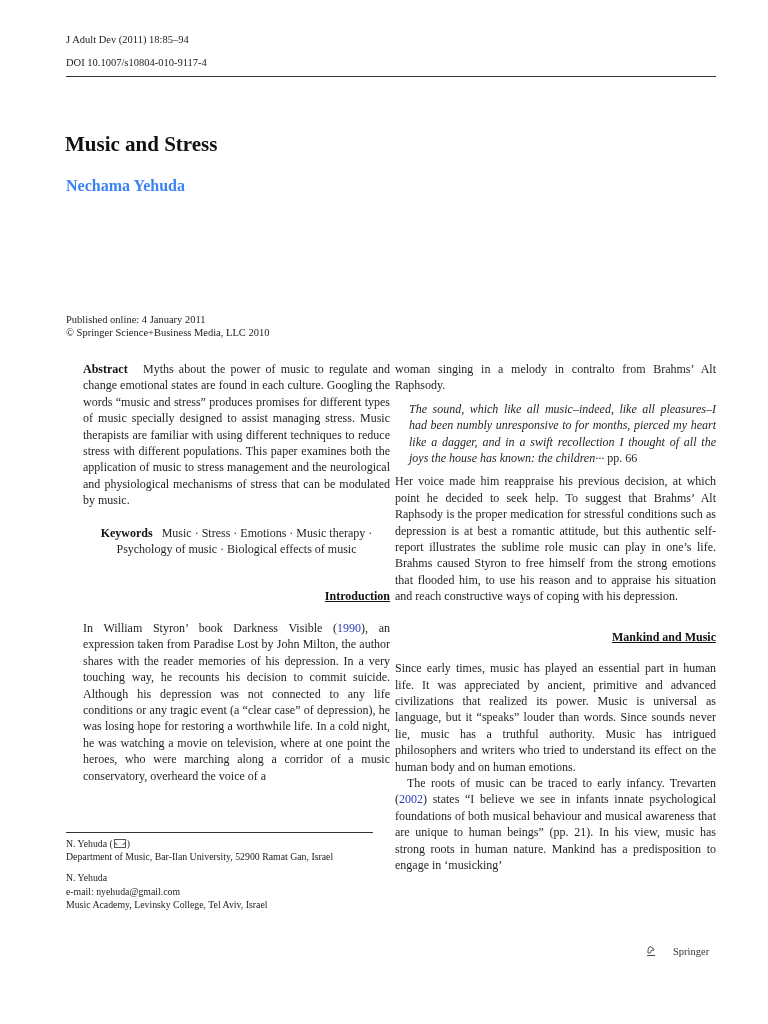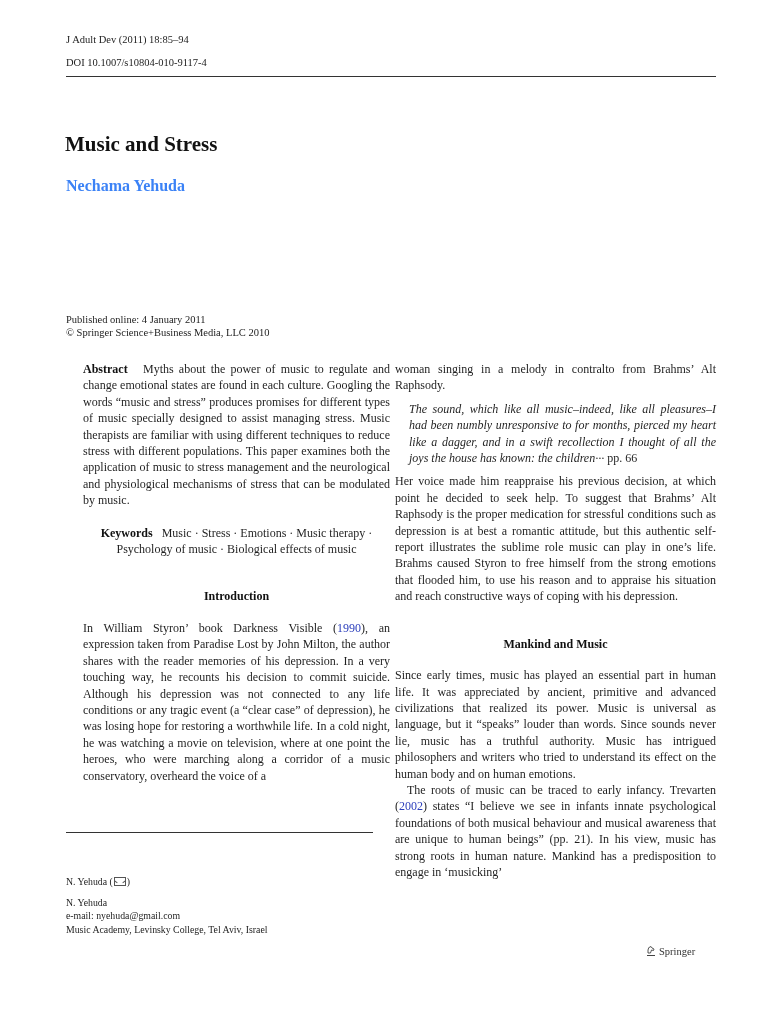--- a/index.html
+++ b/index.html
@@ -73,7 +73,8 @@
     .section-head {
       font-weight: bold;
       color: #111;
-      text-align: center;
+      text-align: right;
+      text-decoration: underline;
     }
     .cite { color: #2a3dbb; }
 

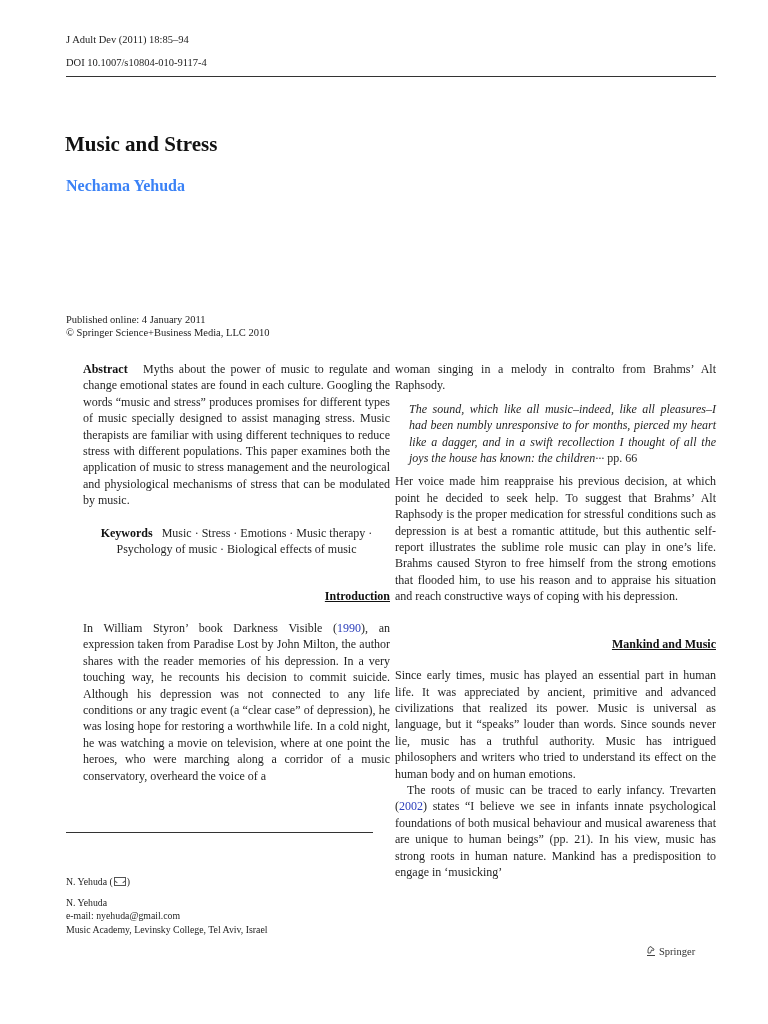--- a/index.html
+++ b/index.html
@@ -170,7 +170,7 @@
   <p>woman singing in a melody in contralto from Brahms’ Alt Raphsody.</p>
   <p class="quote"><span>The sound, which like all music–indeed, like all pleasures–I had been numbly unresponsive to for months, pierced my heart like a dagger, and in a swift recollection I thought of all the joys the house has known: the children···</span><span class="ref"> pp. 66</span></p>
   <p style="margin-top:7px;">Her voice made him reappraise his previous decision, at which point he decided to seek help. To suggest that Brahms’ Alt Raphsody is the proper medication for stressful conditions such as depression is at best a romantic attitude, but this authentic self-report illustrates the sublime role music can play in one’s life. Brahms caused Styron to free himself from the strong emotions that flooded him, to use his reason and to appraise his situation and reach constructive ways of coping with his depression.</p>
-  <p class="section-head" style="margin-top:31px;">Mankind and Music</p>
+  <p class="section-head" style="margin-top:24px;">Mankind and Music</p>
   <p style="margin-top:15px;">Since early times, music has played an essential part in human life. It was appreciated by ancient, primitive and advanced civilizations that realized its power. Music is universal as language, but it “speaks” louder than words. Since sounds never lie, music has a truthful authority. Music has intrigued philosophers and writers who tried to understand its effect on the human body and on human emotions.</p>
   <p class="indent"><span>The roots of music can be traced to early infancy. Trevarten (</span><span class="cite">2002</span><span>) states “I believe we see in infants innate psychological foundations of both musical behaviour and musical awareness that are unique to human beings” (pp. 21). In his view, music has strong roots in human nature. Mankind has a predisposition to engage in ‘musicking’</span></p>
 </div>

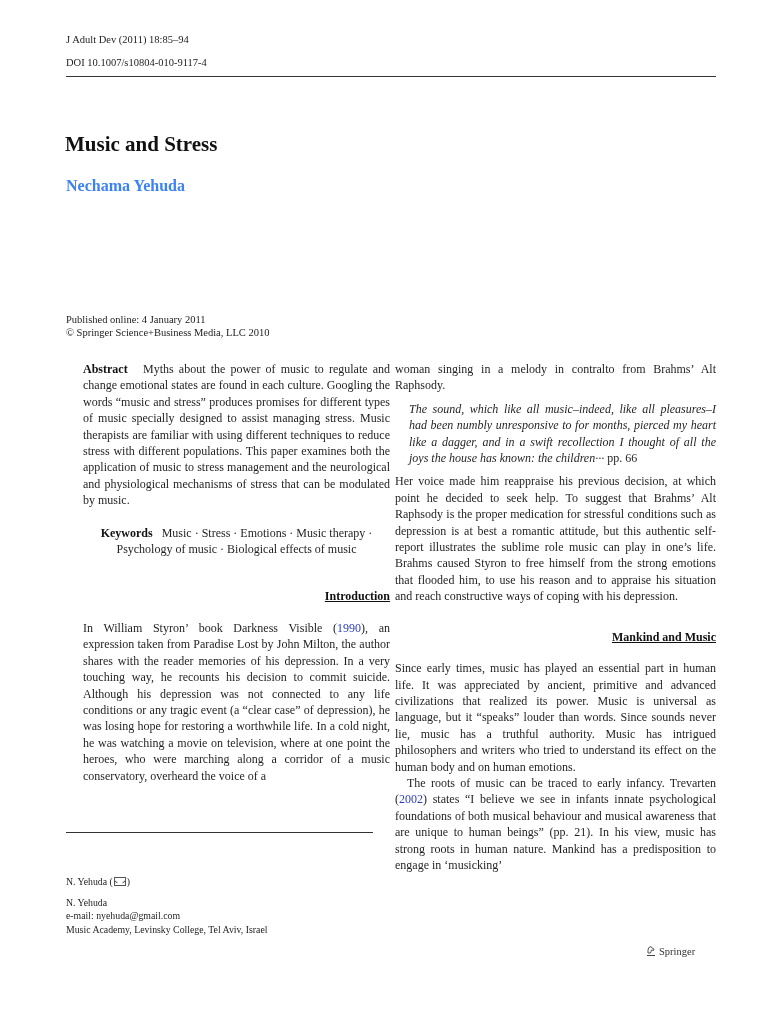--- a/index.html
+++ b/index.html
@@ -94,7 +94,7 @@
     }
     .footnotes {
       position: absolute;
-      left: 66px; top: 875px;
+      left: 66px; top: 837px;
       width: 307px;
       font-size: 9.8px;
       line-height: 13.2px;

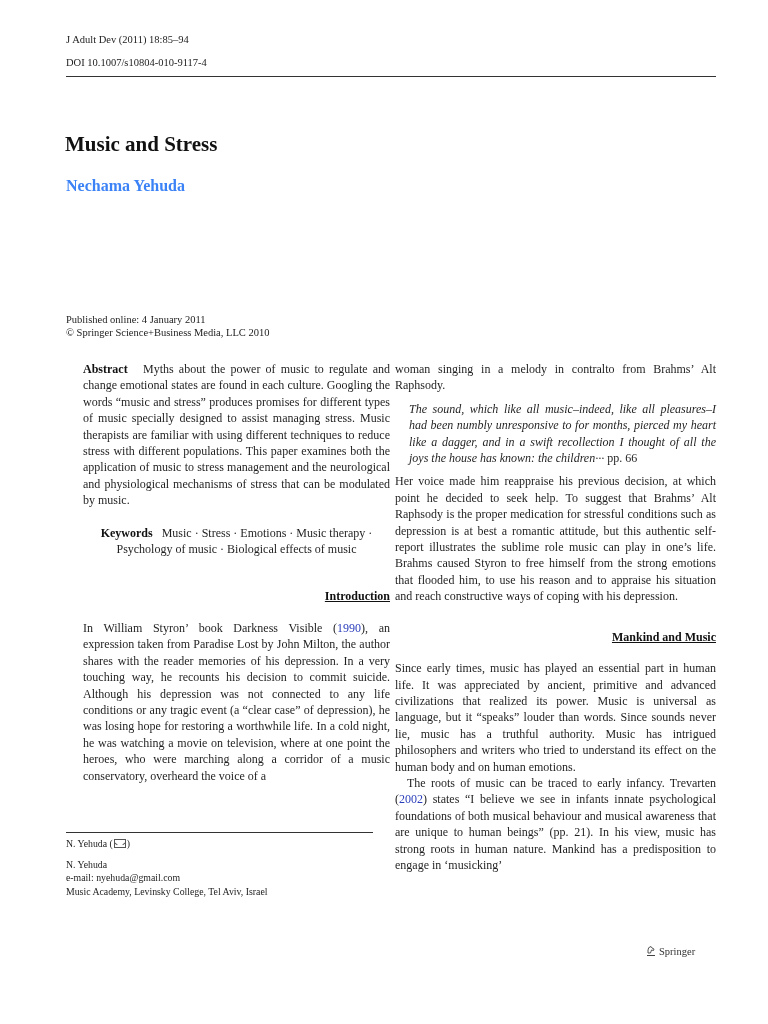--- a/index.html
+++ b/index.html
@@ -161,6 +161,7 @@
 <div class="abs footnote-rule"></div>
 <div class="footnotes">
   <p><span>N. Yehuda (</span><span class="envelope"></span><span>)</span></p>
+  <p>Department of Music, Bar-Ilan University, 52900 Ramat Gan, Israel</p>
   <p style="margin-top:8px;">N. Yehuda</p>
   <p>e-mail: nyehuda@gmail.com</p>
   <p>Music Academy, Levinsky College, Tel Aviv, Israel</p>

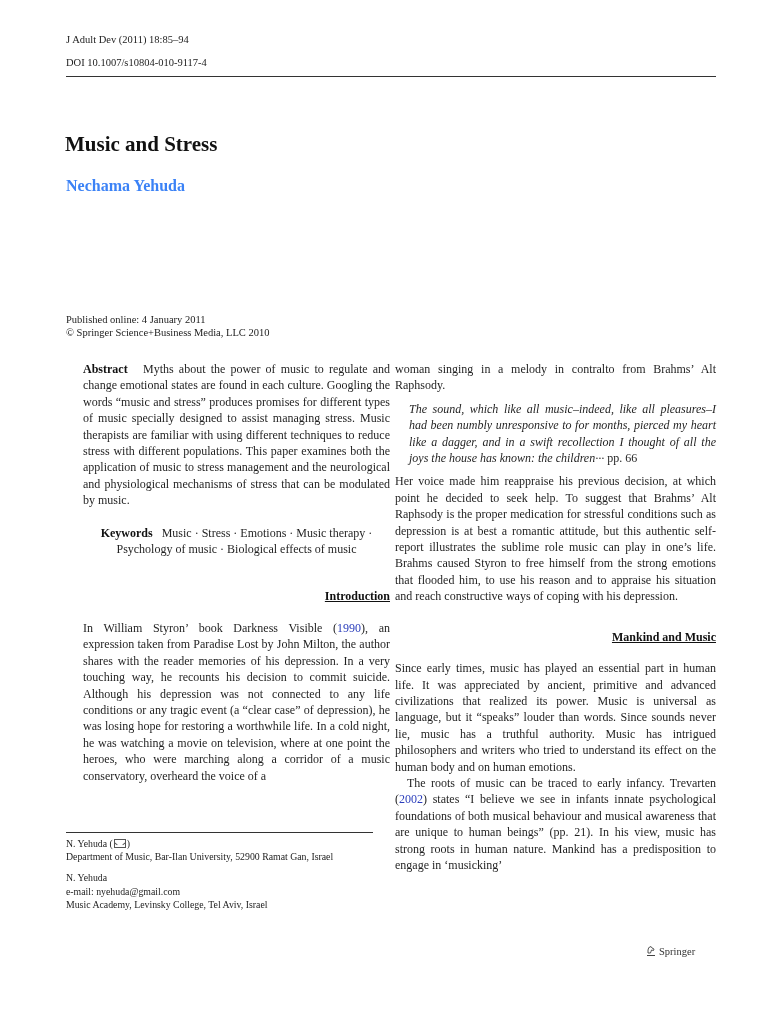--- a/index.html
+++ b/index.html
@@ -125,7 +125,7 @@
       left: 646px; top: 945px;
       display: flex;
       align-items: center;
-      gap: 3px;
+      gap: 17px;
       font-size: 10.5px;
       color: #333;
     }

